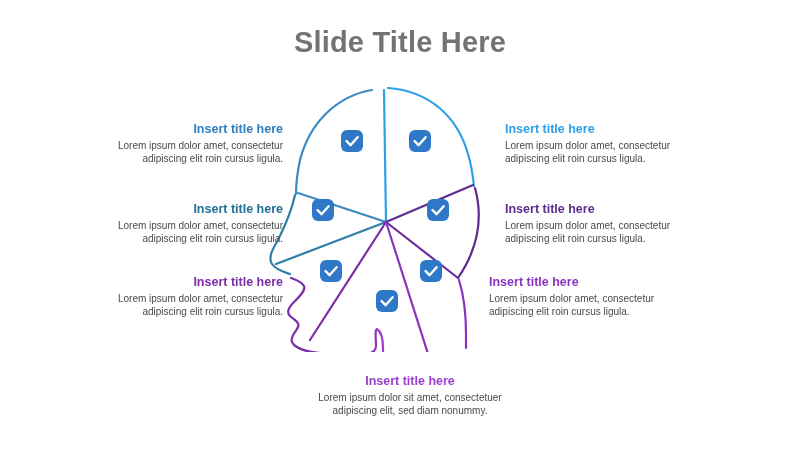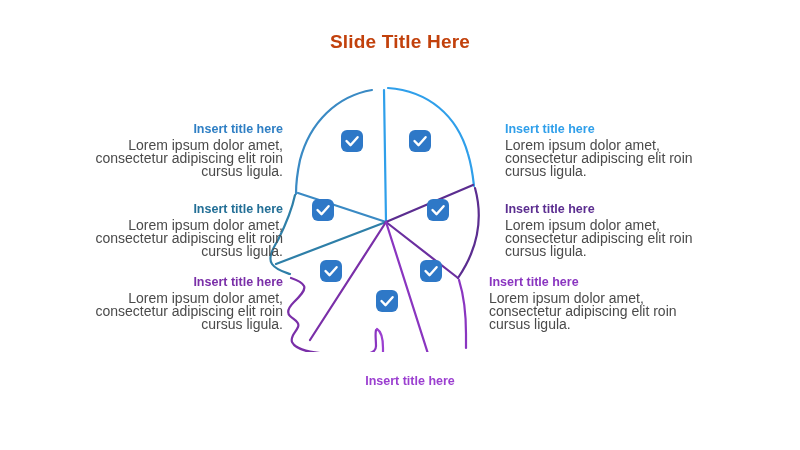--- a/index.html
+++ b/index.html
@@ -26,9 +26,9 @@
     top: 24px;
     width: 800px;
     text-align: center;
-    font-size: 19px;
+    font-size: 29px;
     font-weight: bold;
-    color: #c2410c;
+    color: #737373;
     letter-spacing: 0.2px;
     line-height: 36px;
   }

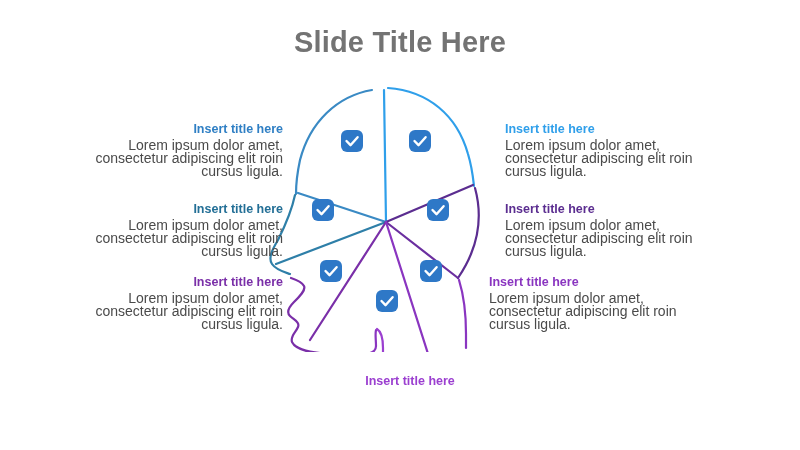--- a/index.html
+++ b/index.html
@@ -44,7 +44,7 @@
     margin-top: 13px;
   }
   .txt-block .tb-body {
-    font-size: 14px;
+    font-size: 10px;
     line-height: 13px;
     color: #4a4a4a;
   }

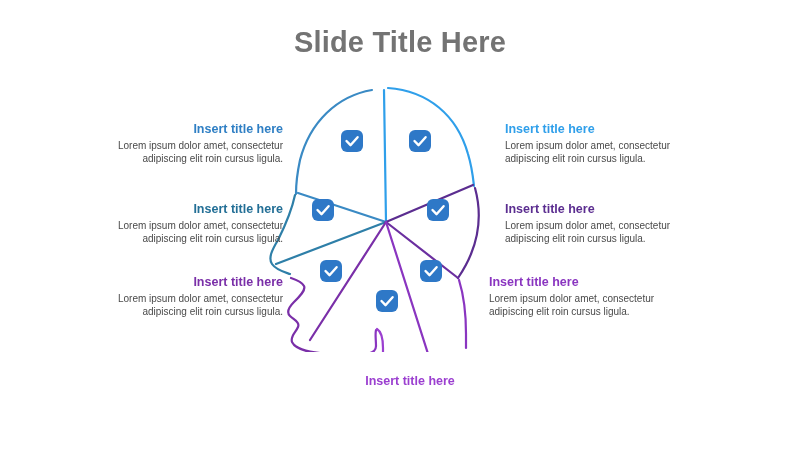--- a/index.html
+++ b/index.html
@@ -180,6 +180,7 @@
 
   <div class="txt-block align-center" id="block-b1">
     <div class="tb-title" style="color:#9b3fd0">Insert title here</div>
+    <div class="tb-body">Lorem ipsum dolor sit amet, consectetuer adipiscing elit, sed diam nonummy.</div>
   </div>
 
 </div>

